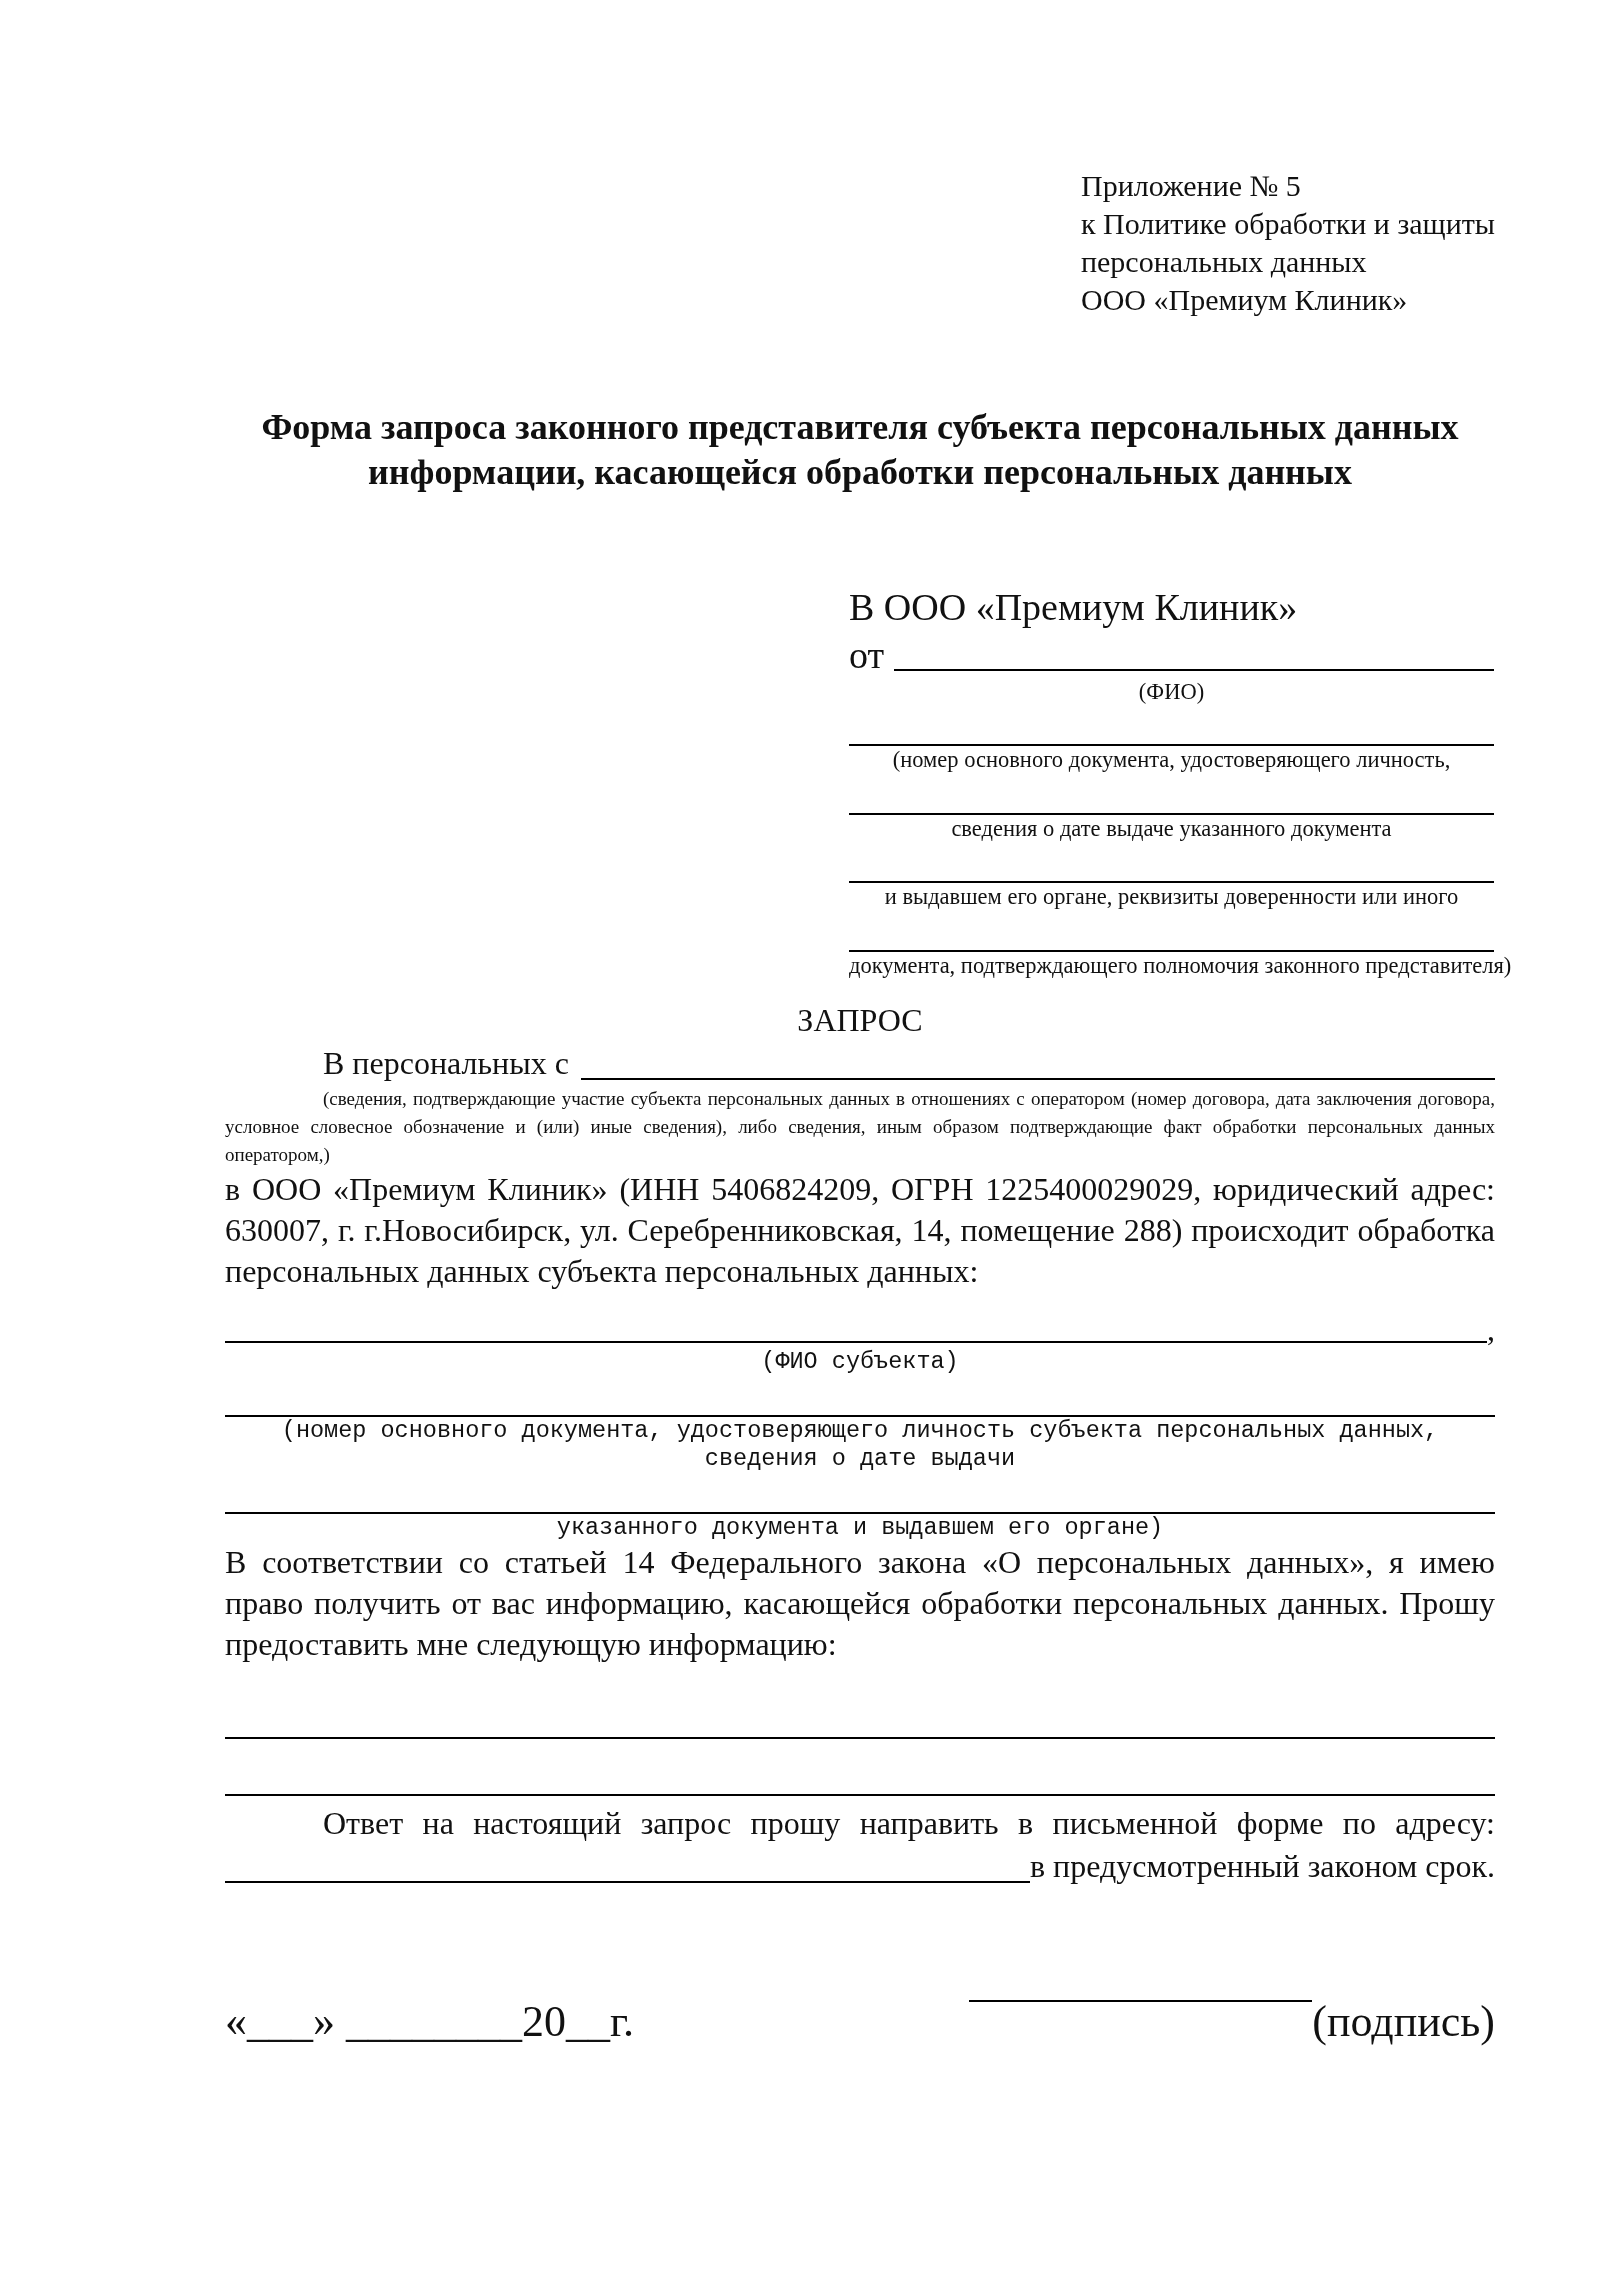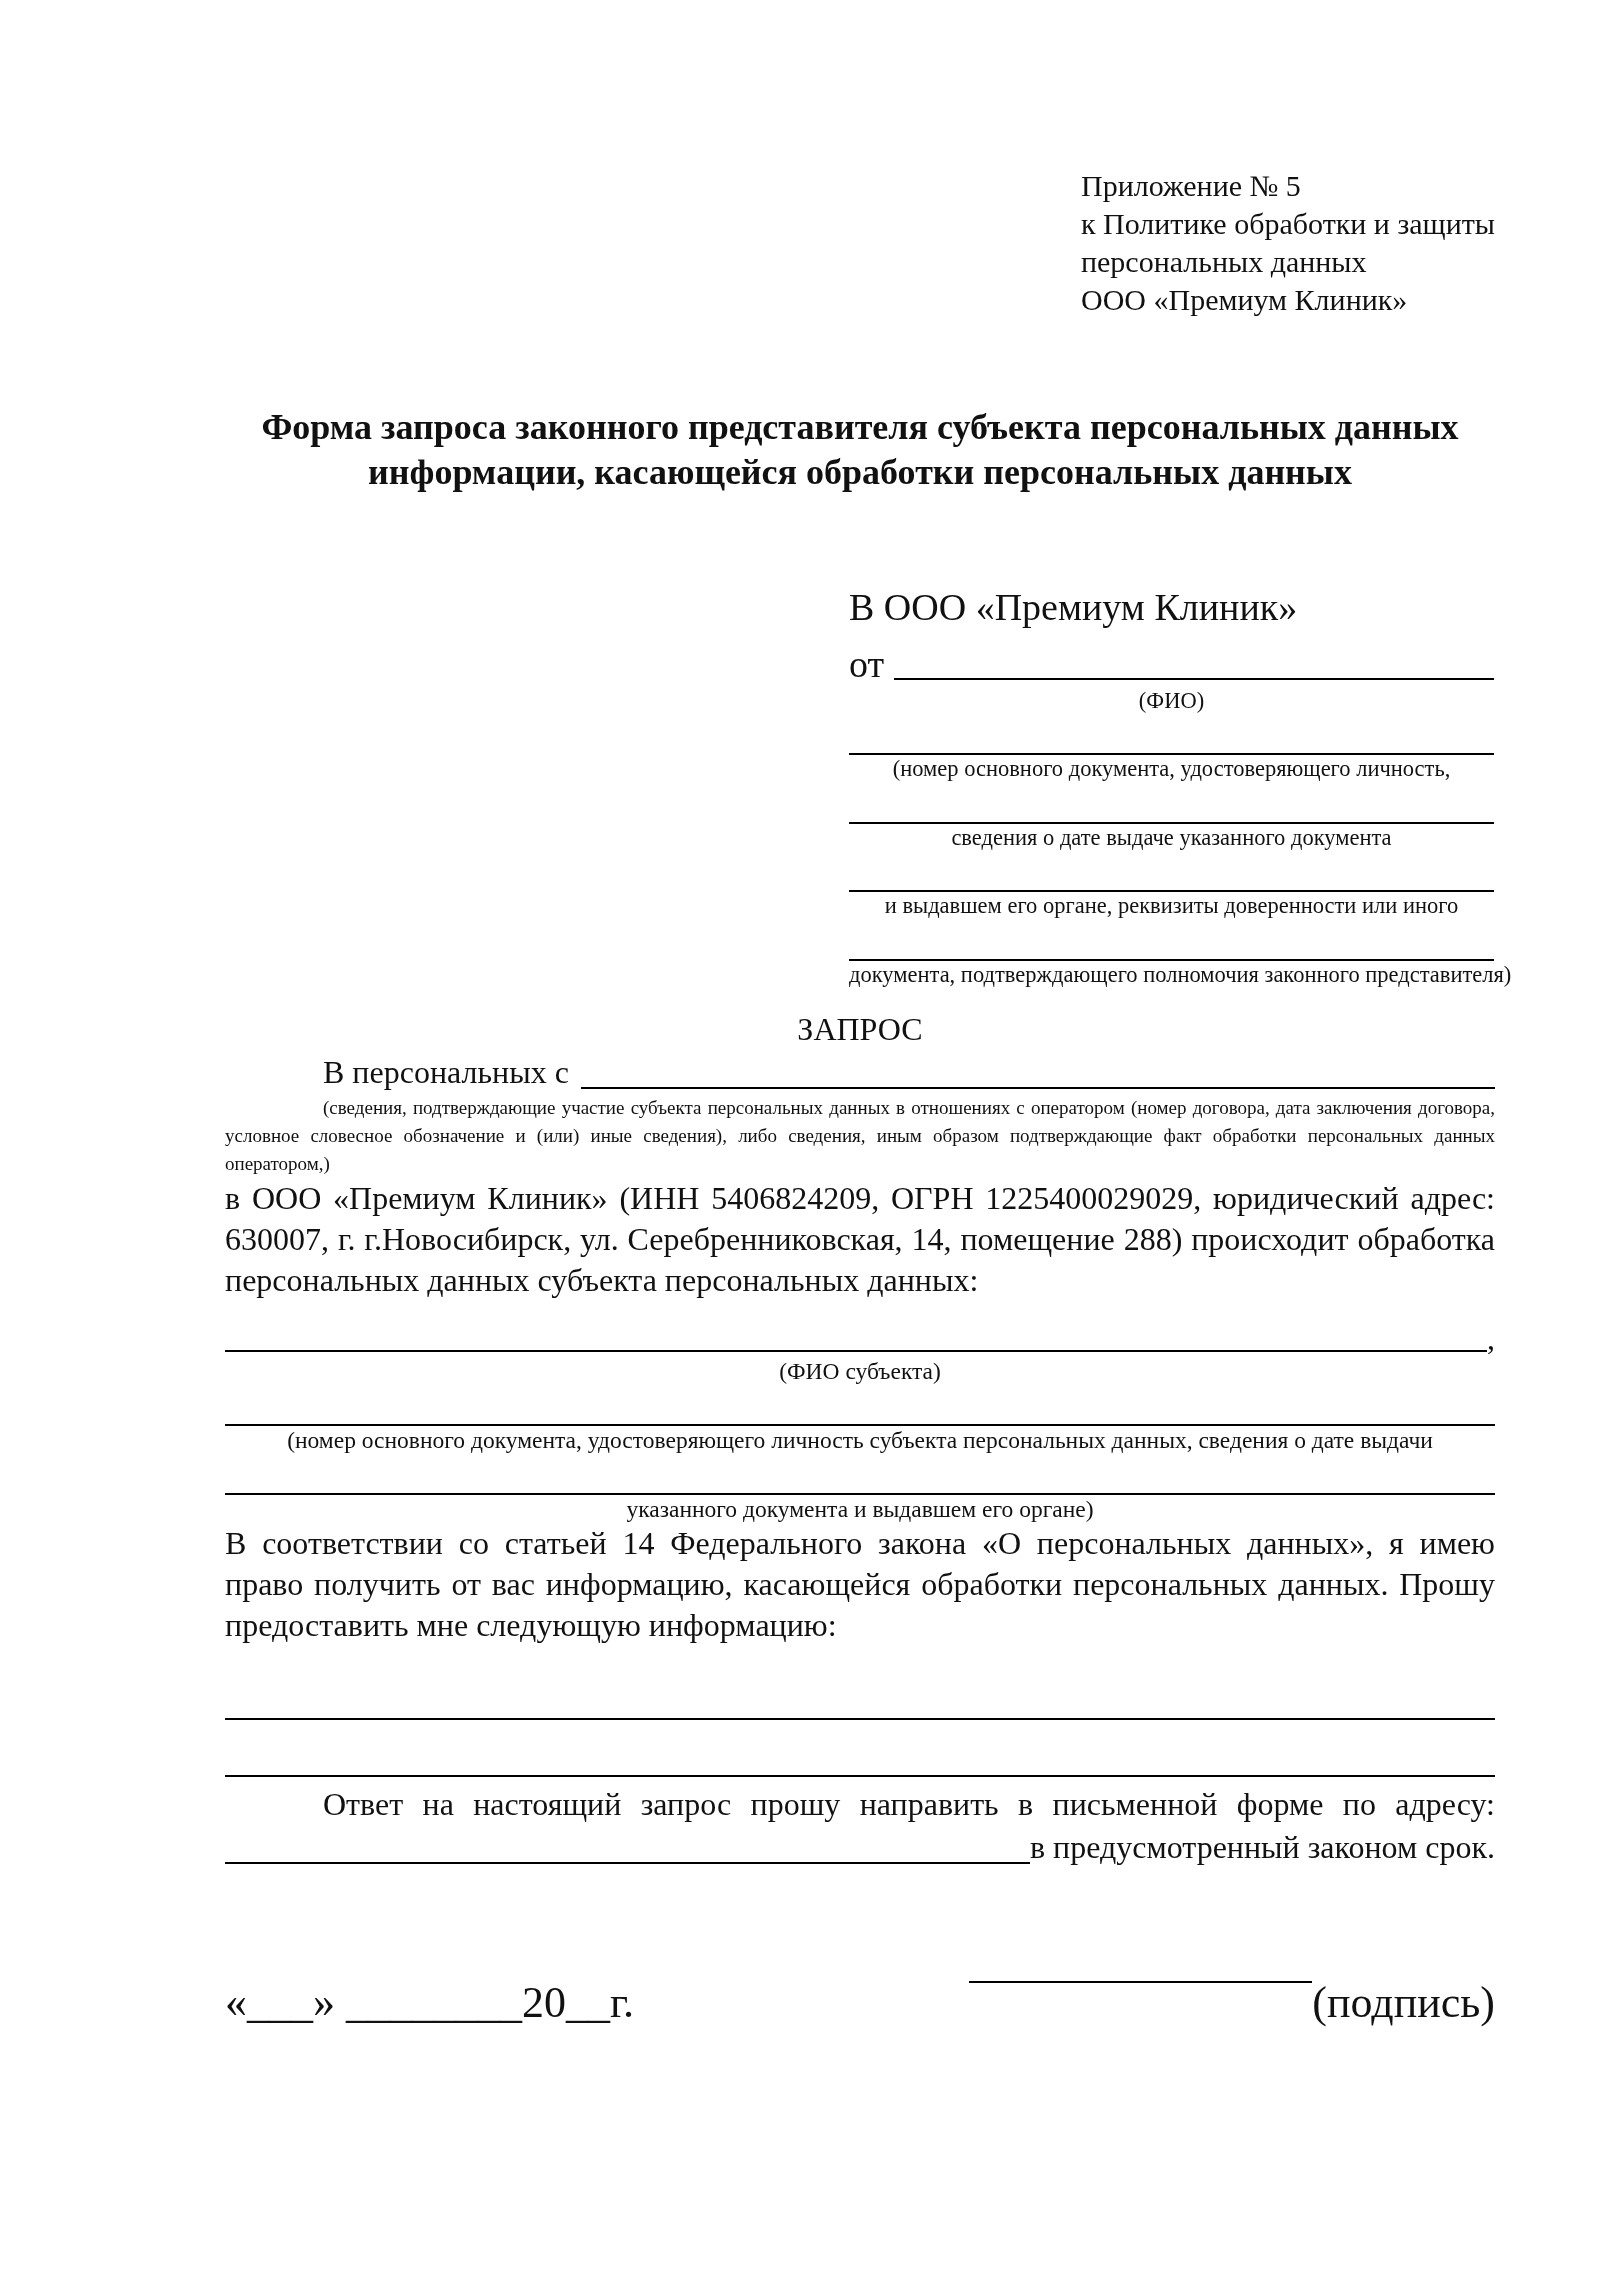--- a/index.html
+++ b/index.html
@@ -46,7 +46,7 @@
   .from-row {
     display: flex;
     align-items: flex-end;
-    margin-top: 12px;
+    margin-top: 3px;
     height: 45px;
     font-size: 38px;
     line-height: 45px;

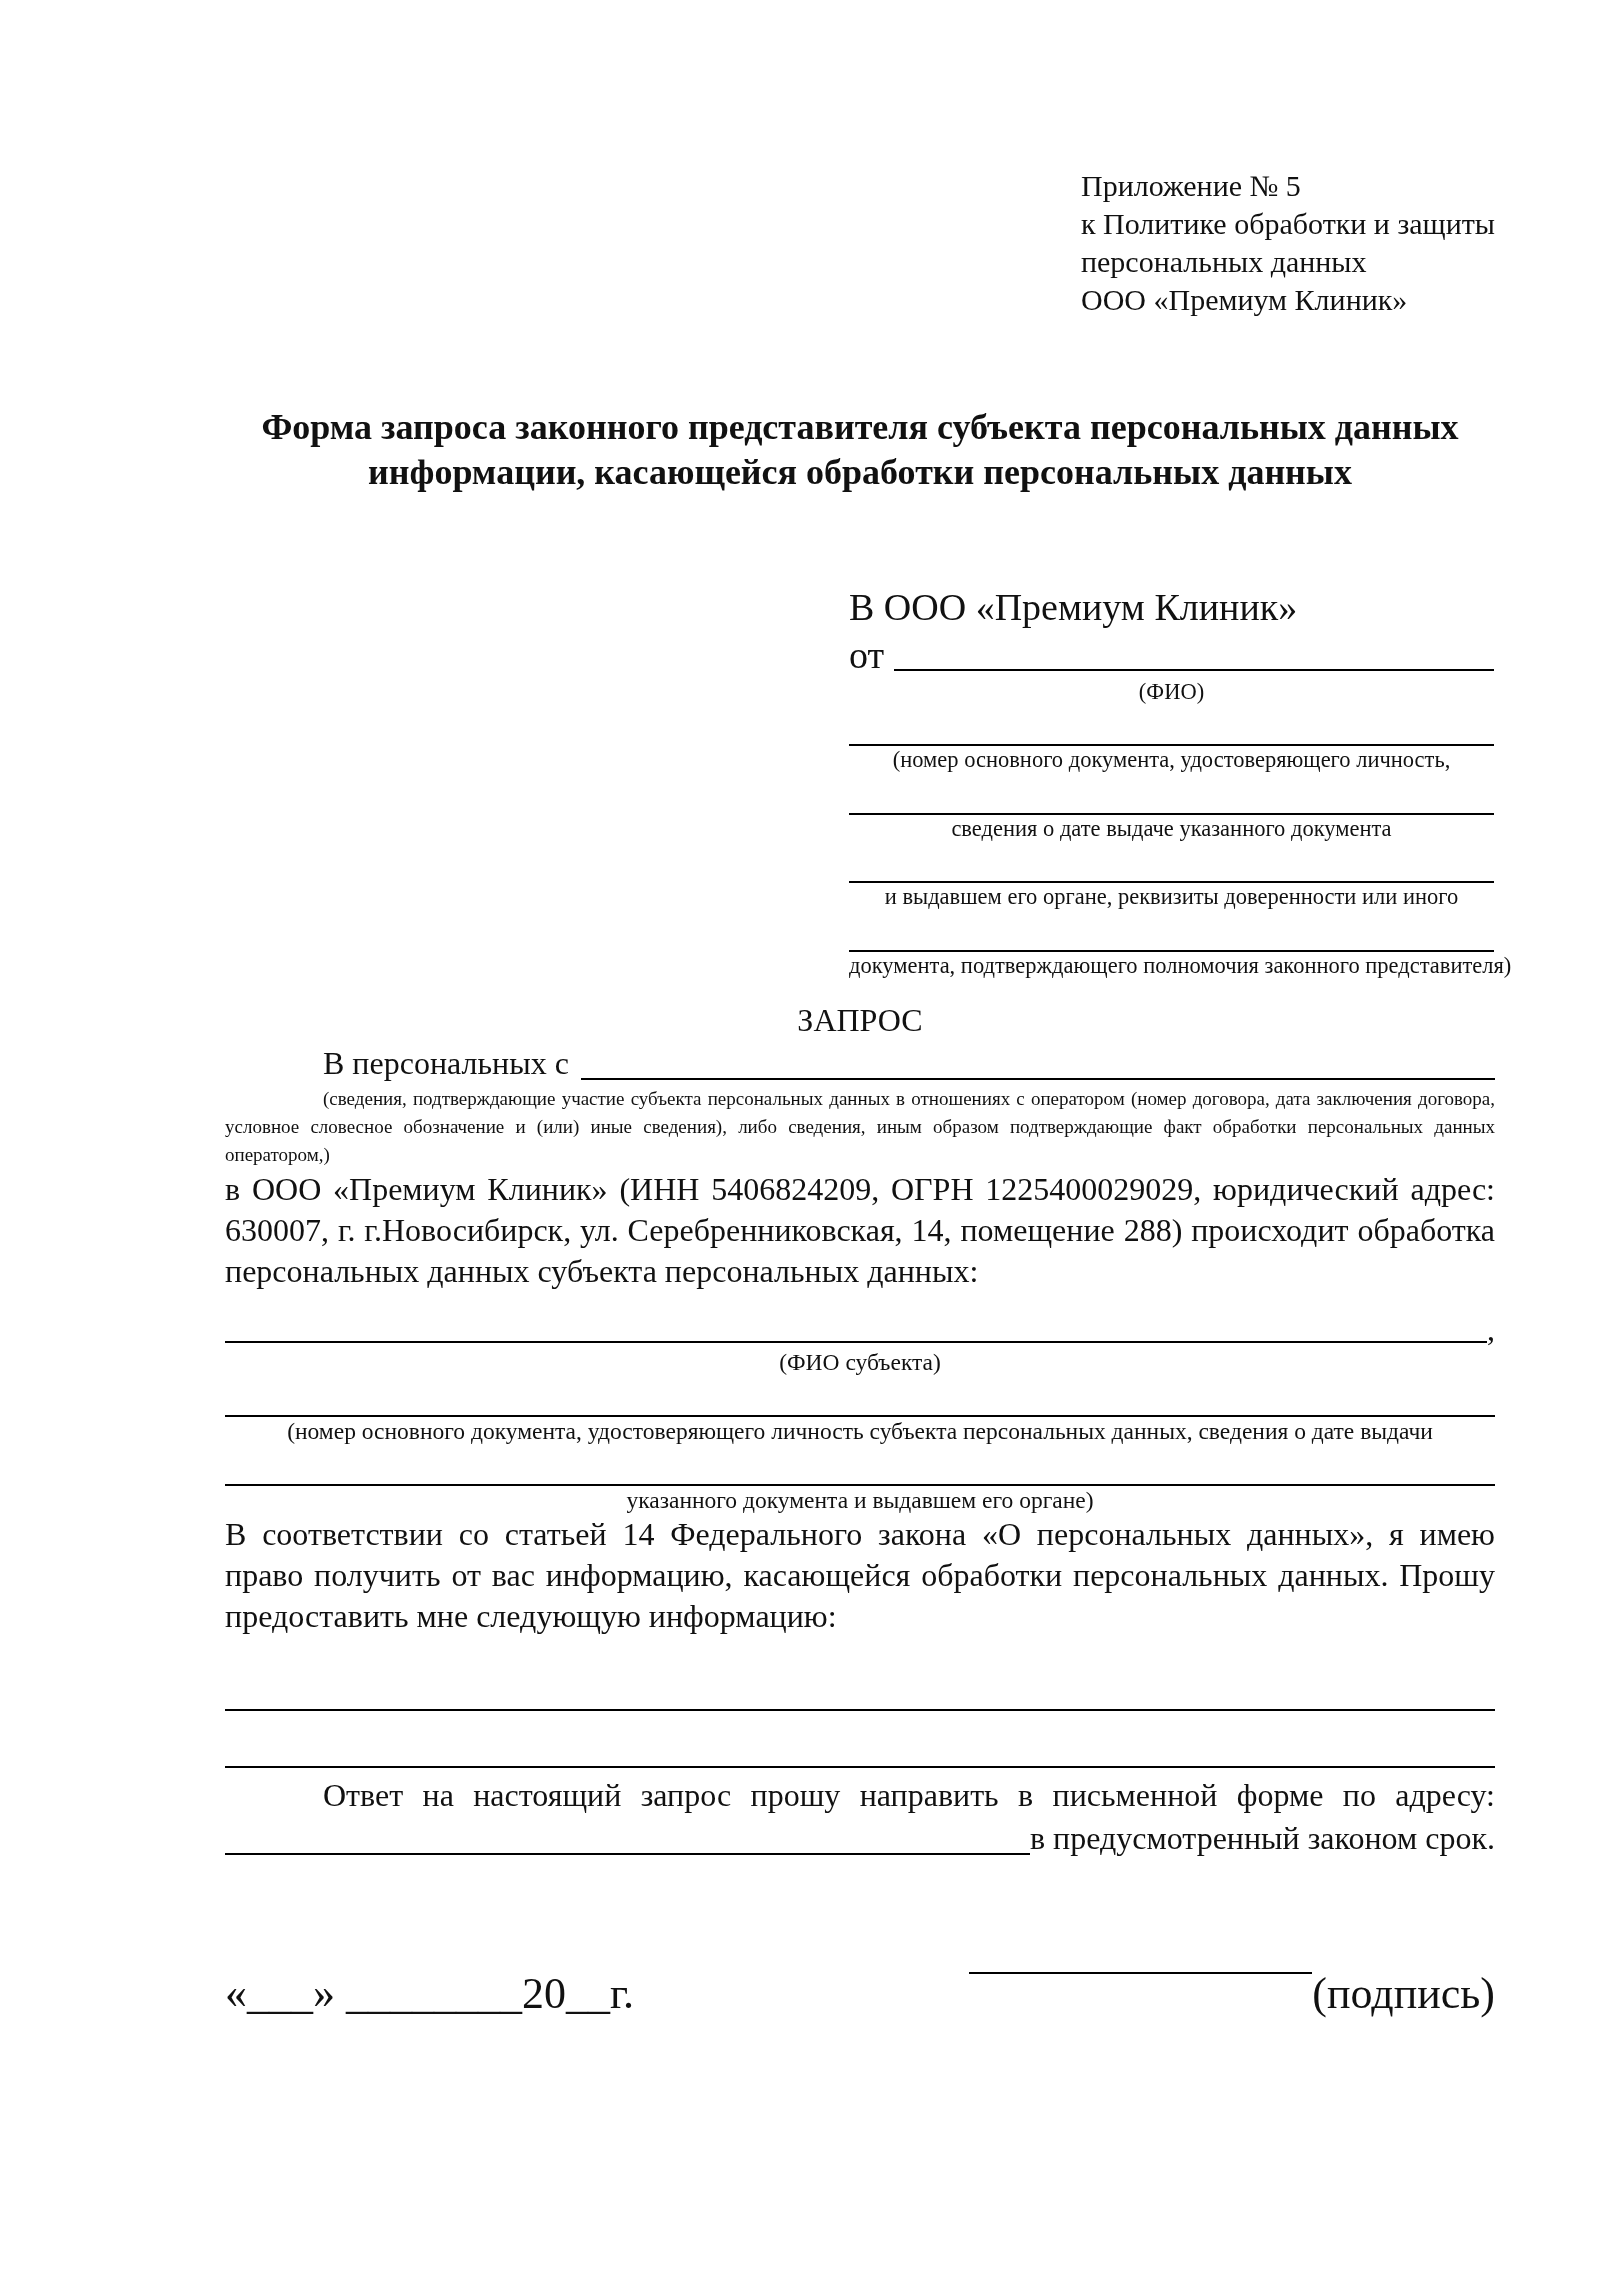--- a/index.html
+++ b/index.html
@@ -117,6 +117,7 @@
     font-size: 23.5px;
     line-height: 28px;
     text-align: center;
+    font-family: Liberation Mono, monospace;
   }
   .blank1 { margin-top: 33px; }
   .blank2 { margin-top: 15.7px; }

